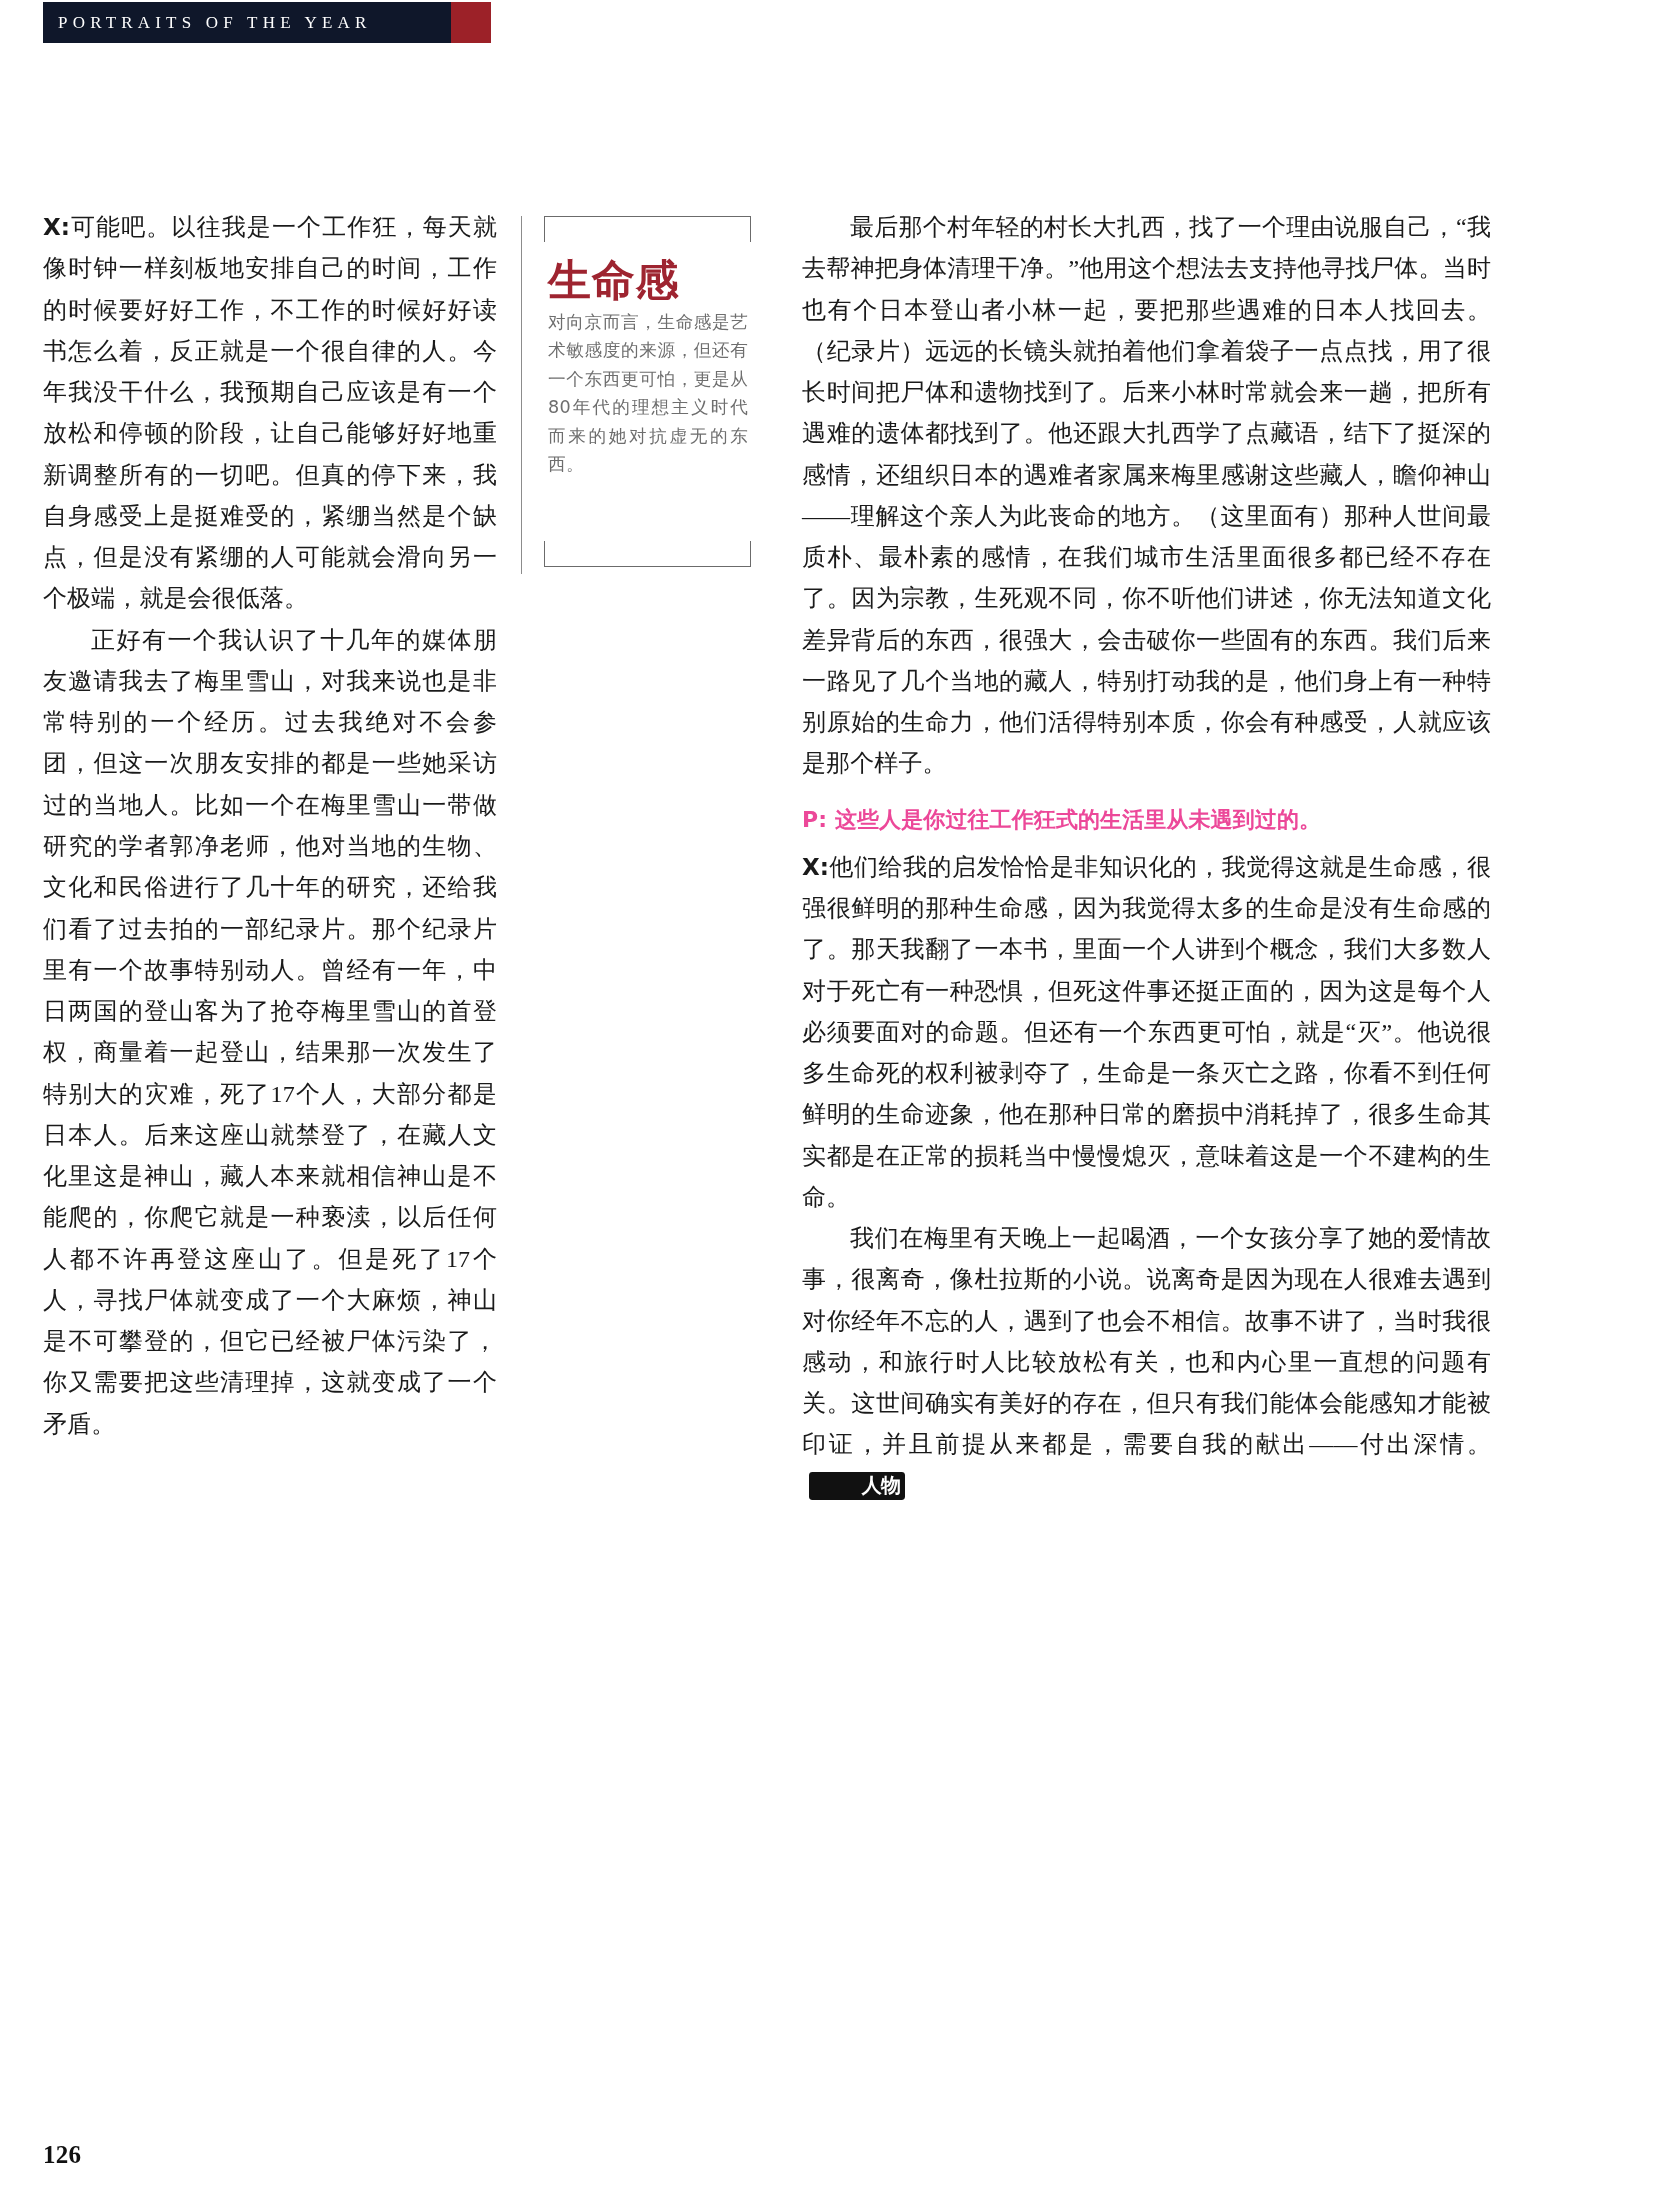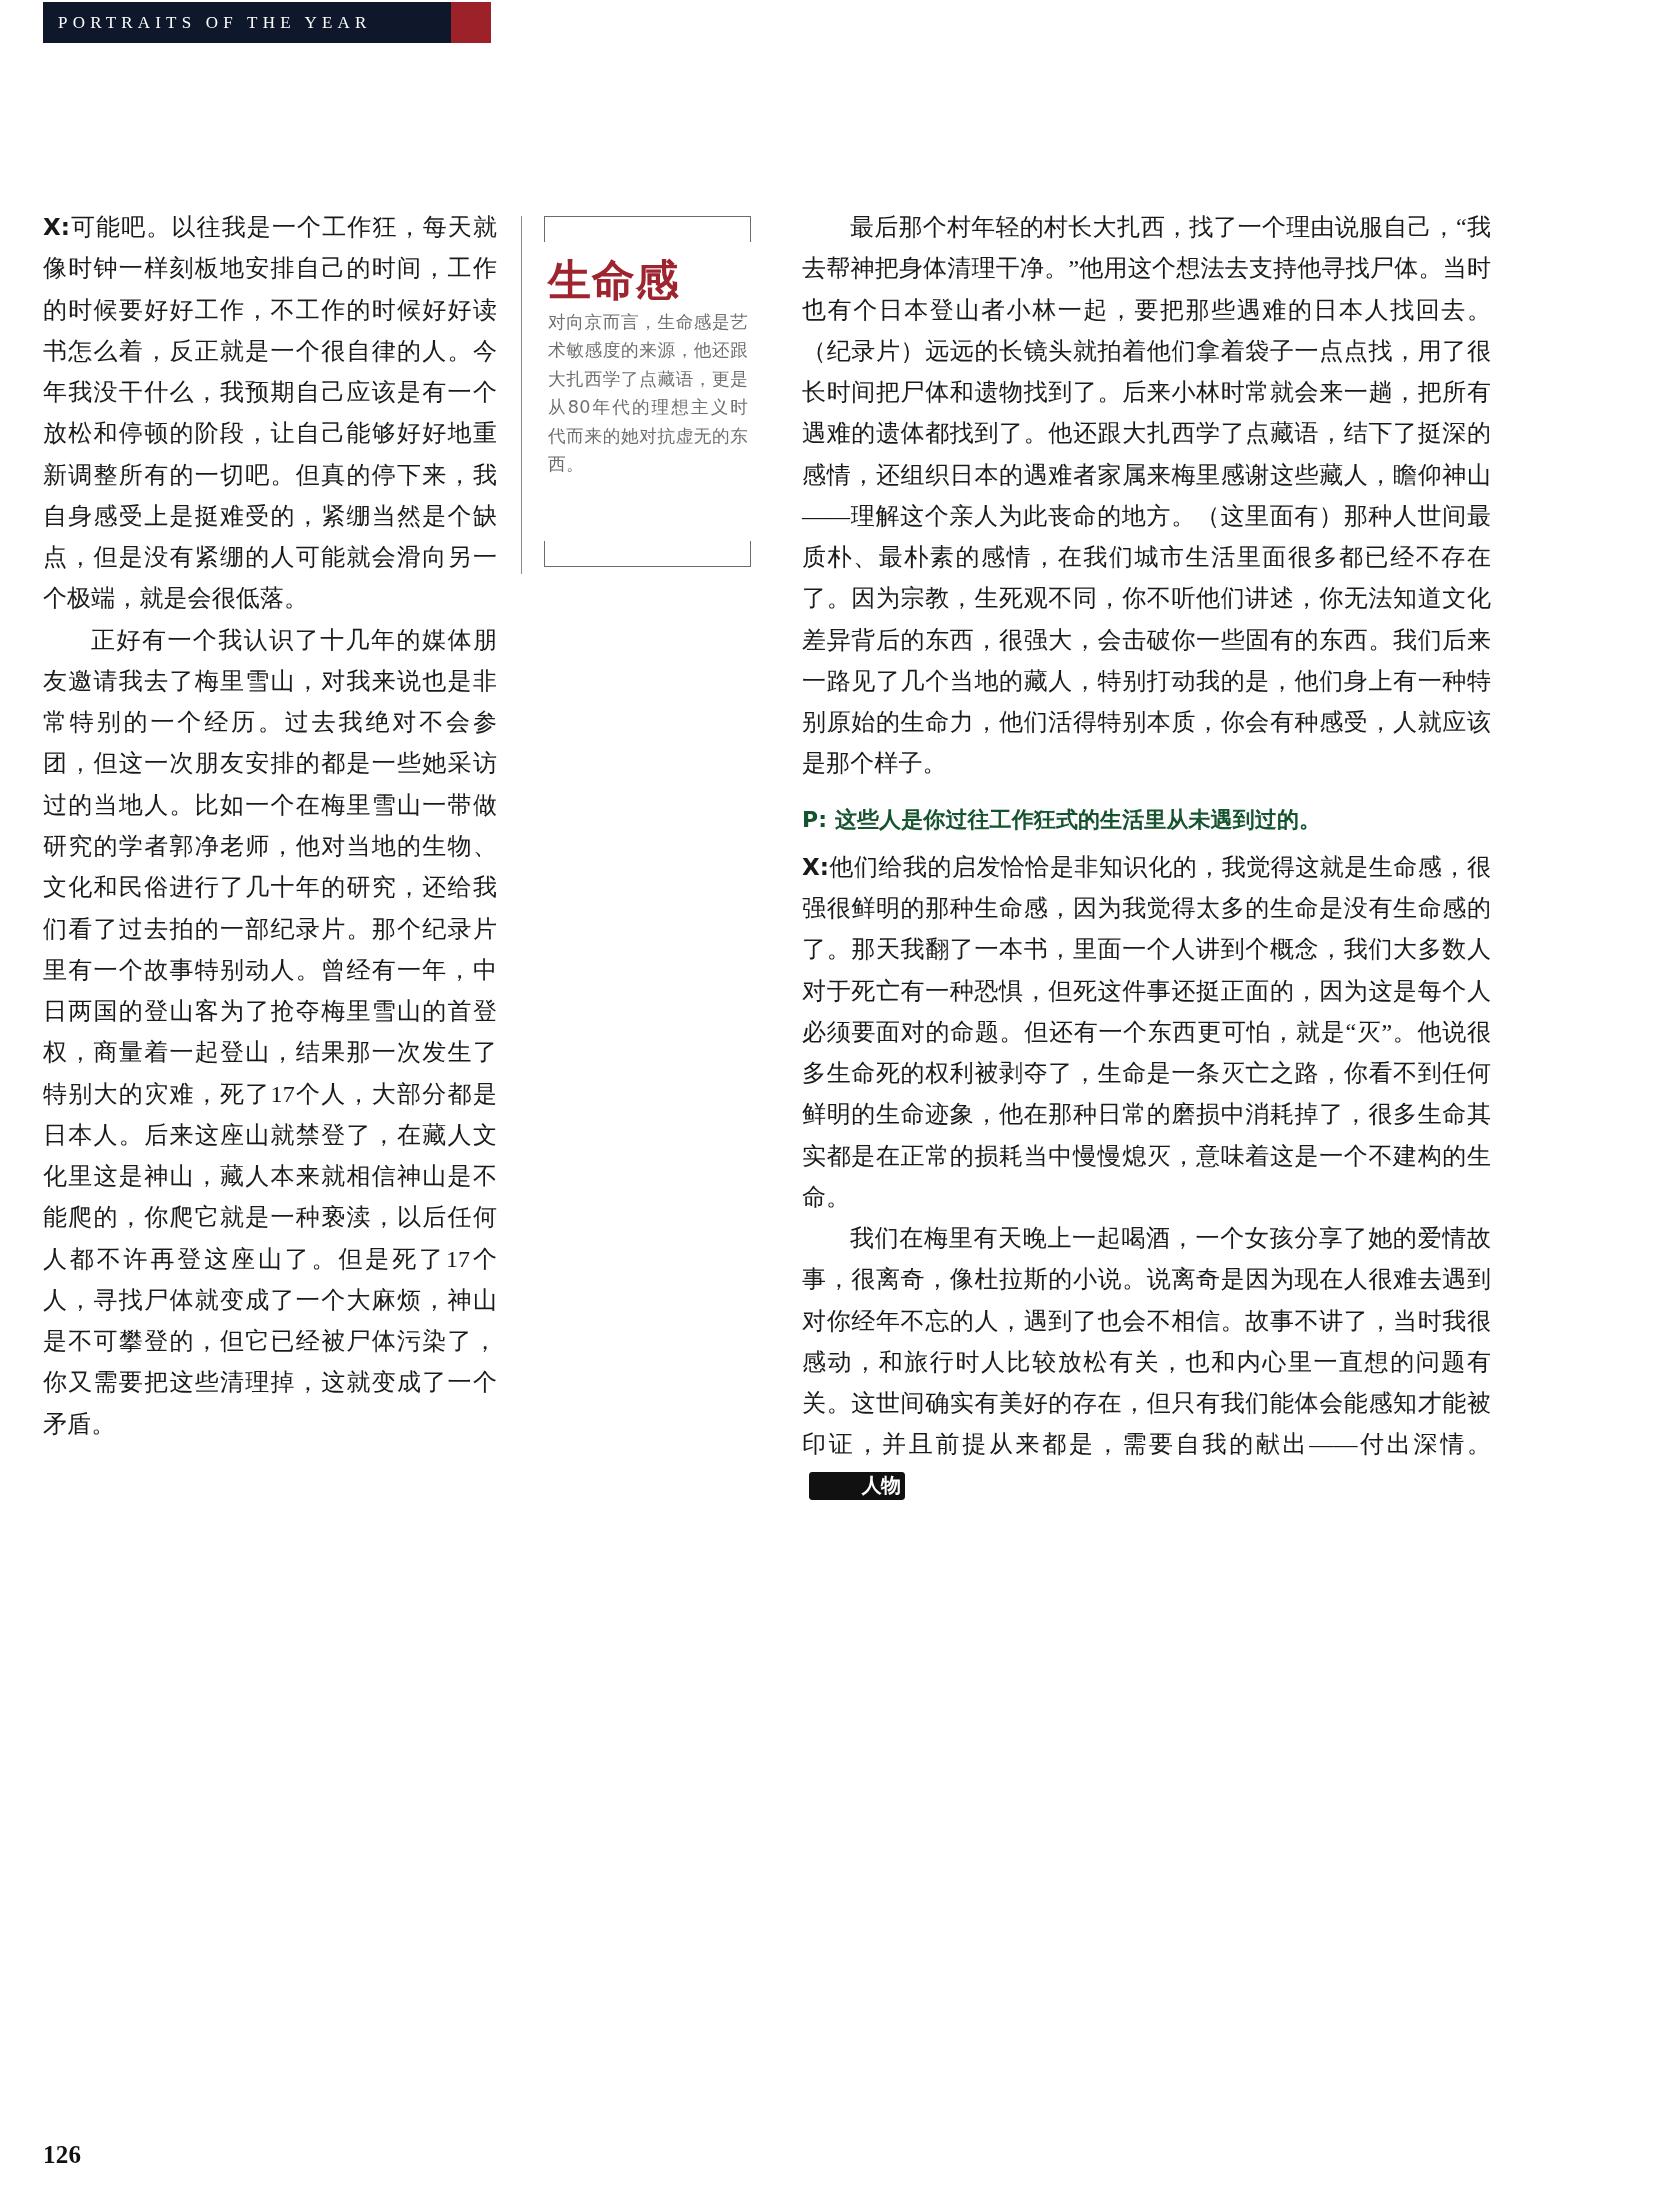--- a/index.html
+++ b/index.html
@@ -227,7 +227,7 @@
     <div class="callout-stub stub-tr"></div>
     <div class="callout-inner">
       <h2 class="callout-heading">生命感</h2>
-      <p class="callout-body">对向京而言，生命感是艺术敏感度的来源，他还跟大扎西学了点藏语，更是从80年代的理想主义时代而来的她对抗虚无的东西。</p>
+      <p class="callout-body">对向京而言，生命感是艺术敏感度的来源，但还有一个东西更可怕，更是从80年代的理想主义时代而来的她对抗虚无的东西。</p>
     </div>
     <div class="callout-stub stub-bl"></div>
     <div class="callout-stub stub-br"></div>

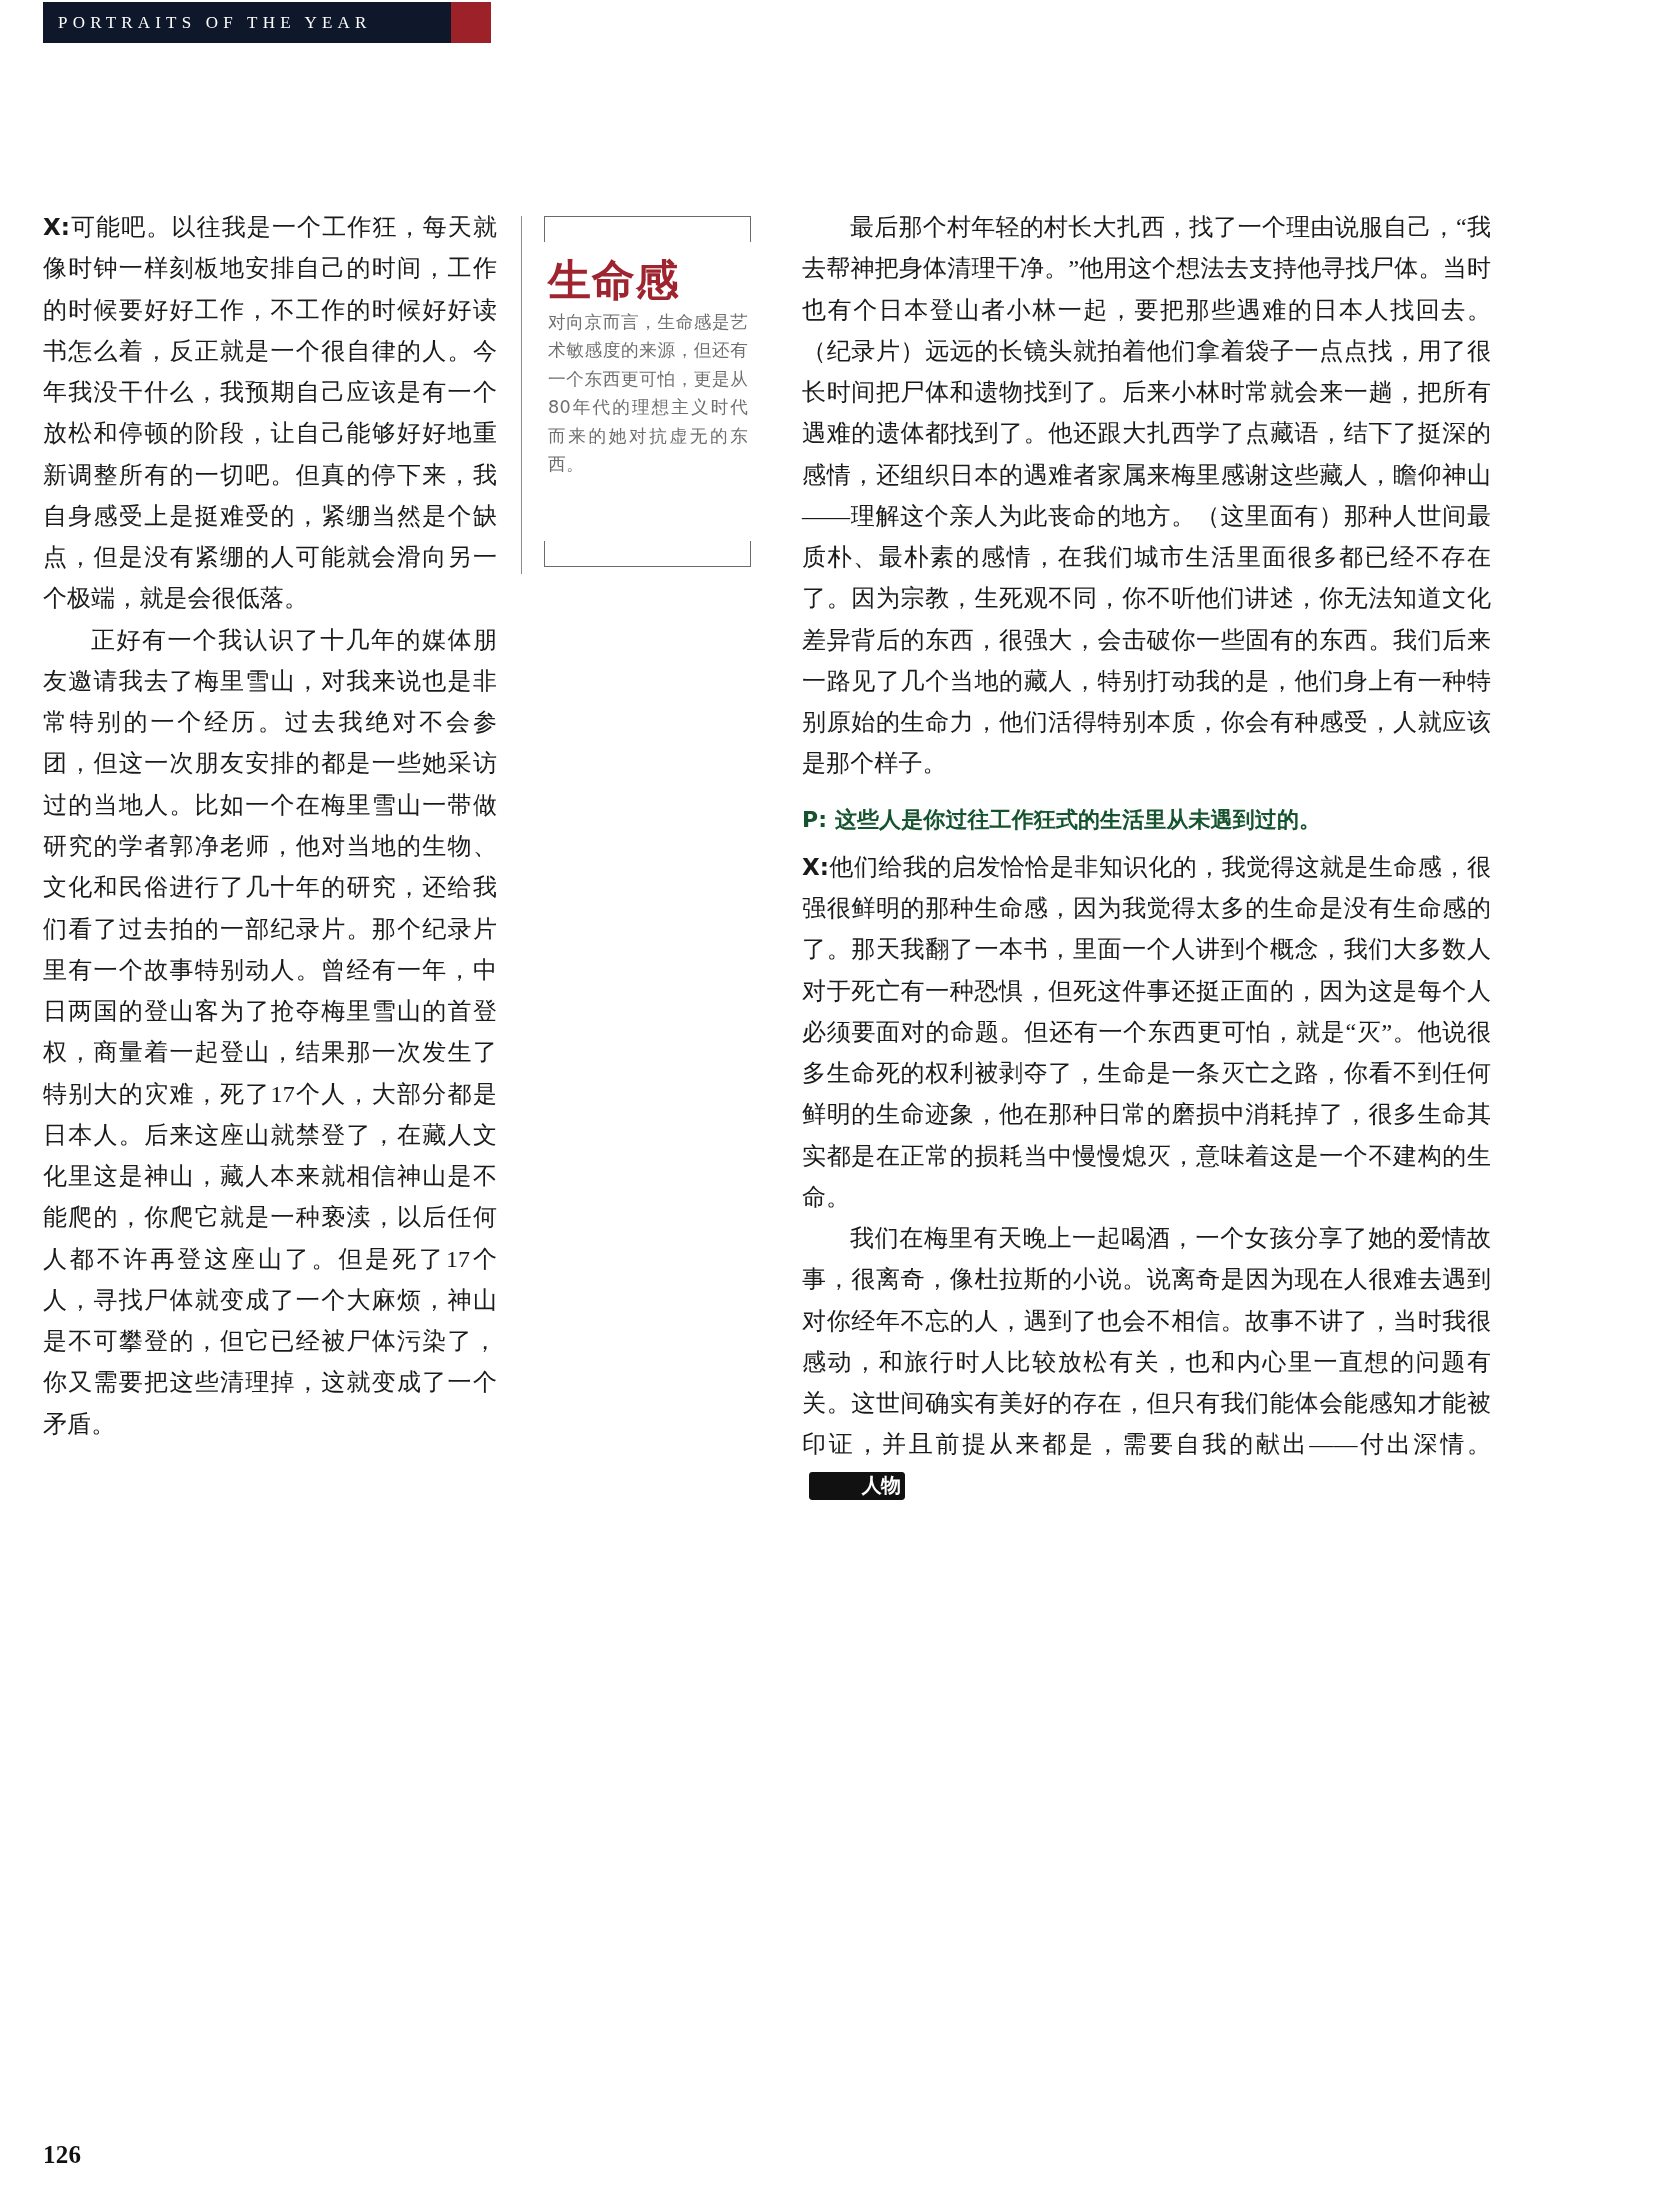--- a/index.html
+++ b/index.html
@@ -167,7 +167,7 @@
   .question {
     font-family: "DejaVu Sans", "Liberation Sans", sans-serif;
     font-weight: bold;
-    color: #14532d;
+    color: #ec4899;
     font-size: 22px;
     line-height: 1.5;
     letter-spacing: 0.1px;

